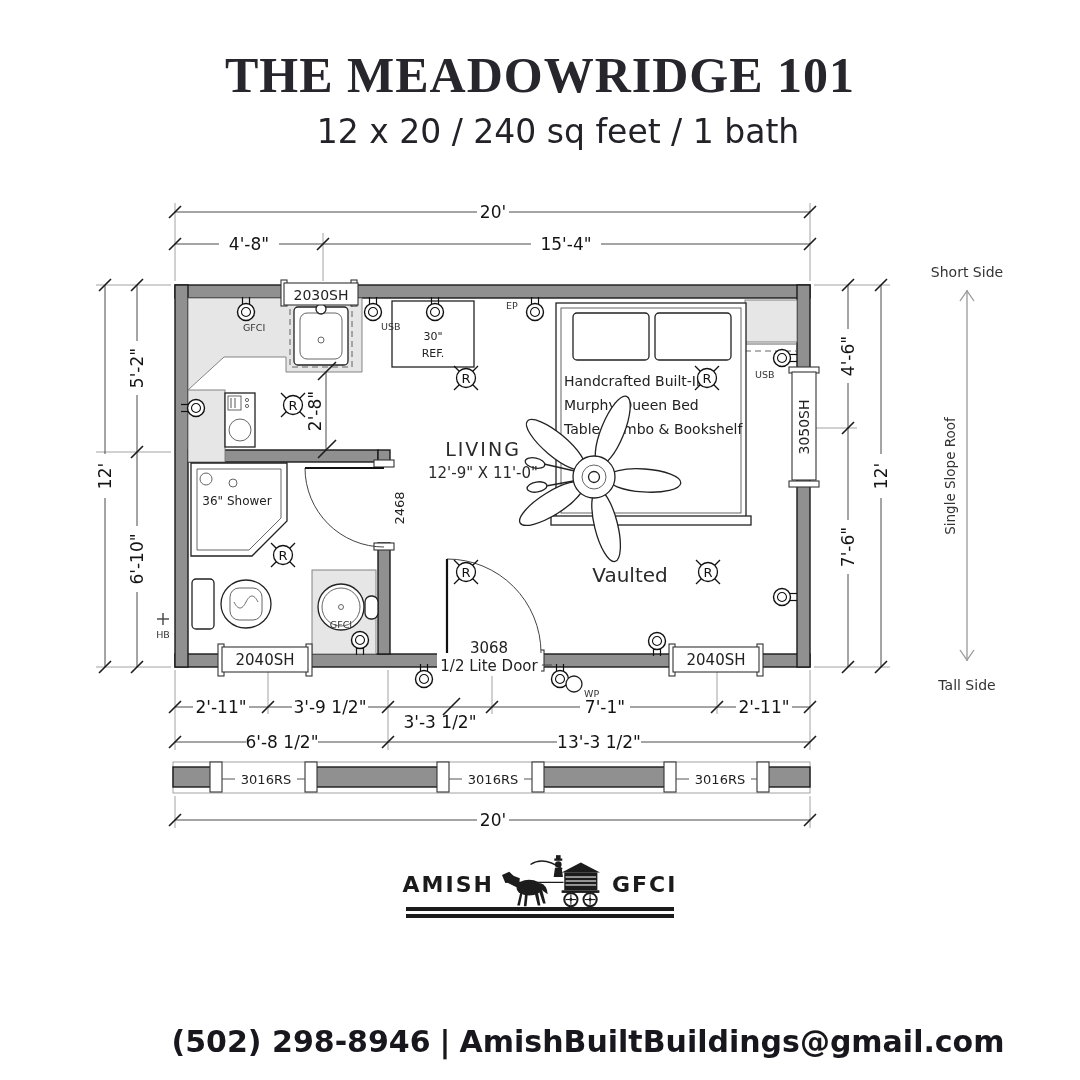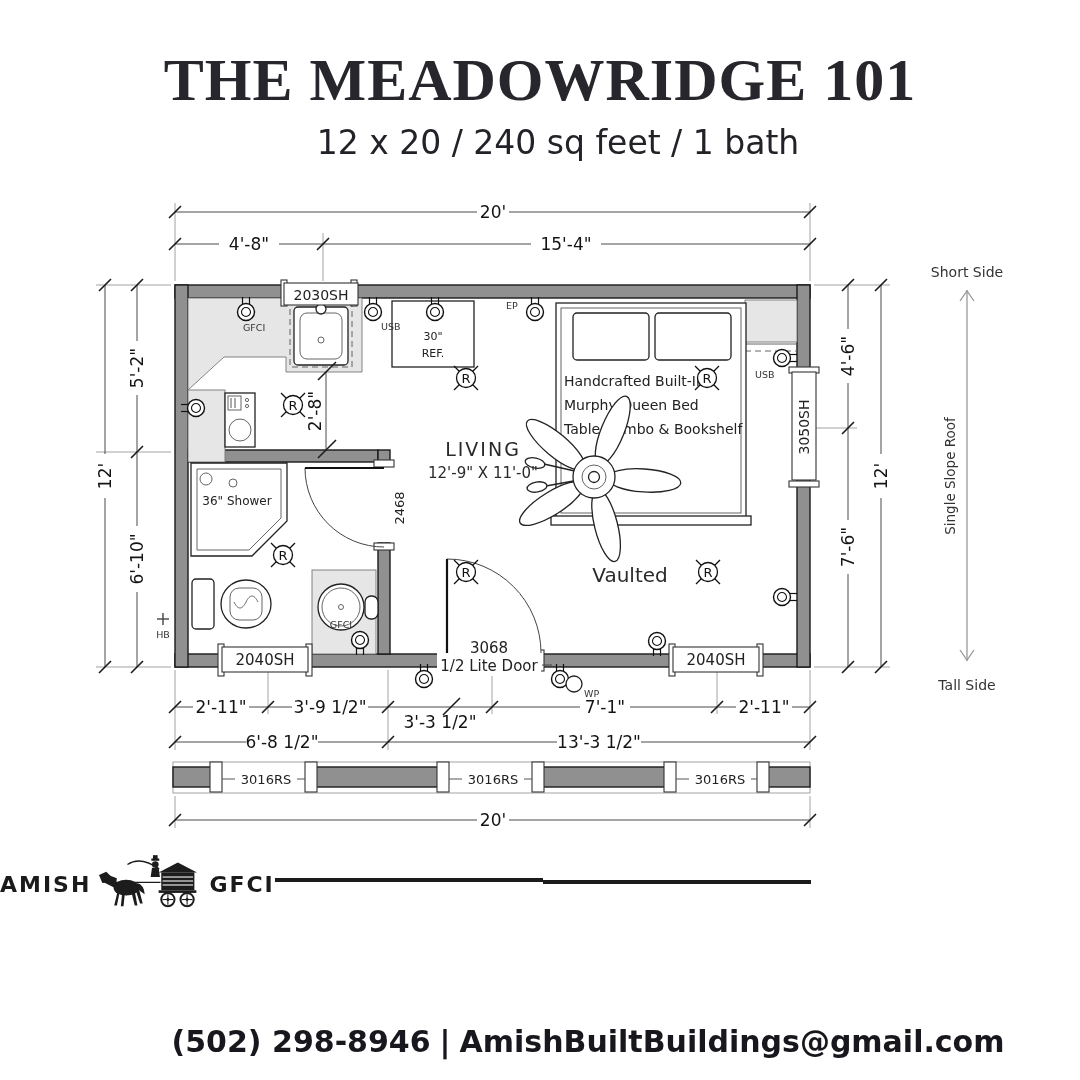--- a/index.html
+++ b/index.html
@@ -6,7 +6,7 @@
   .page{position:relative;width:1080px;height:1080px;background:#ffffff;overflow:hidden;
         font-family:"DejaVu Sans",sans-serif;color:#1c1c22;}
   .title{margin:0;padding-top:46px;text-align:center;font-family:"Liberation Serif",serif;
-         font-weight:700;font-size:60px;letter-spacing:1px;color:#26262c;}
+         font-weight:700;font-size:50px;letter-spacing:1px;color:#26262c;}
   .subtitle{text-align:center;font-size:33px;color:#222228;margin-top:8px;margin-left:36px;}
   svg.plan{position:absolute;top:180px;left:0;}
   .plan text{font-family:"DejaVu Sans",sans-serif;}

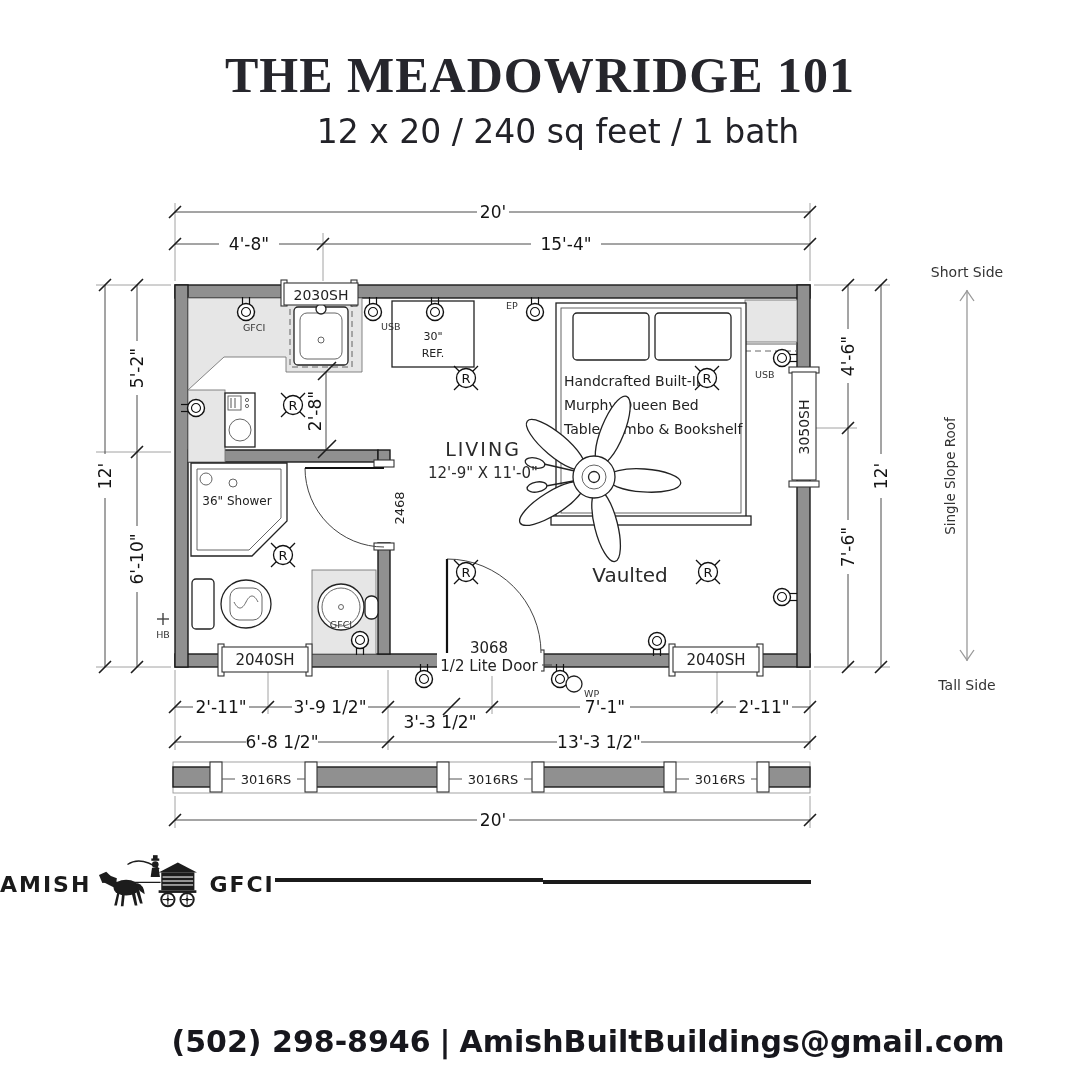--- a/index.html
+++ b/index.html
@@ -21,7 +21,7 @@
   .bg{fill:#ffffff;}
   .dimtxt{font-size:17px;fill:#141414;text-anchor:middle;}
   .lbl{fill:#222;}
-  .logo{position:absolute;top:853px;left:0;width:100%;display:flex;flex-direction:row;align-items:center;}
+  .logo{position:absolute;top:853px;left:0;width:100%;display:flex;flex-direction:column;align-items:center;}
   .logo-top{display:flex;align-items:flex-end;gap:6px;}
   .logo-word{font-weight:bold;font-size:22px;letter-spacing:2px;color:#1b1b1b;padding-bottom:10px;}
   .horse-svg{display:block;margin-bottom:-2px;}

